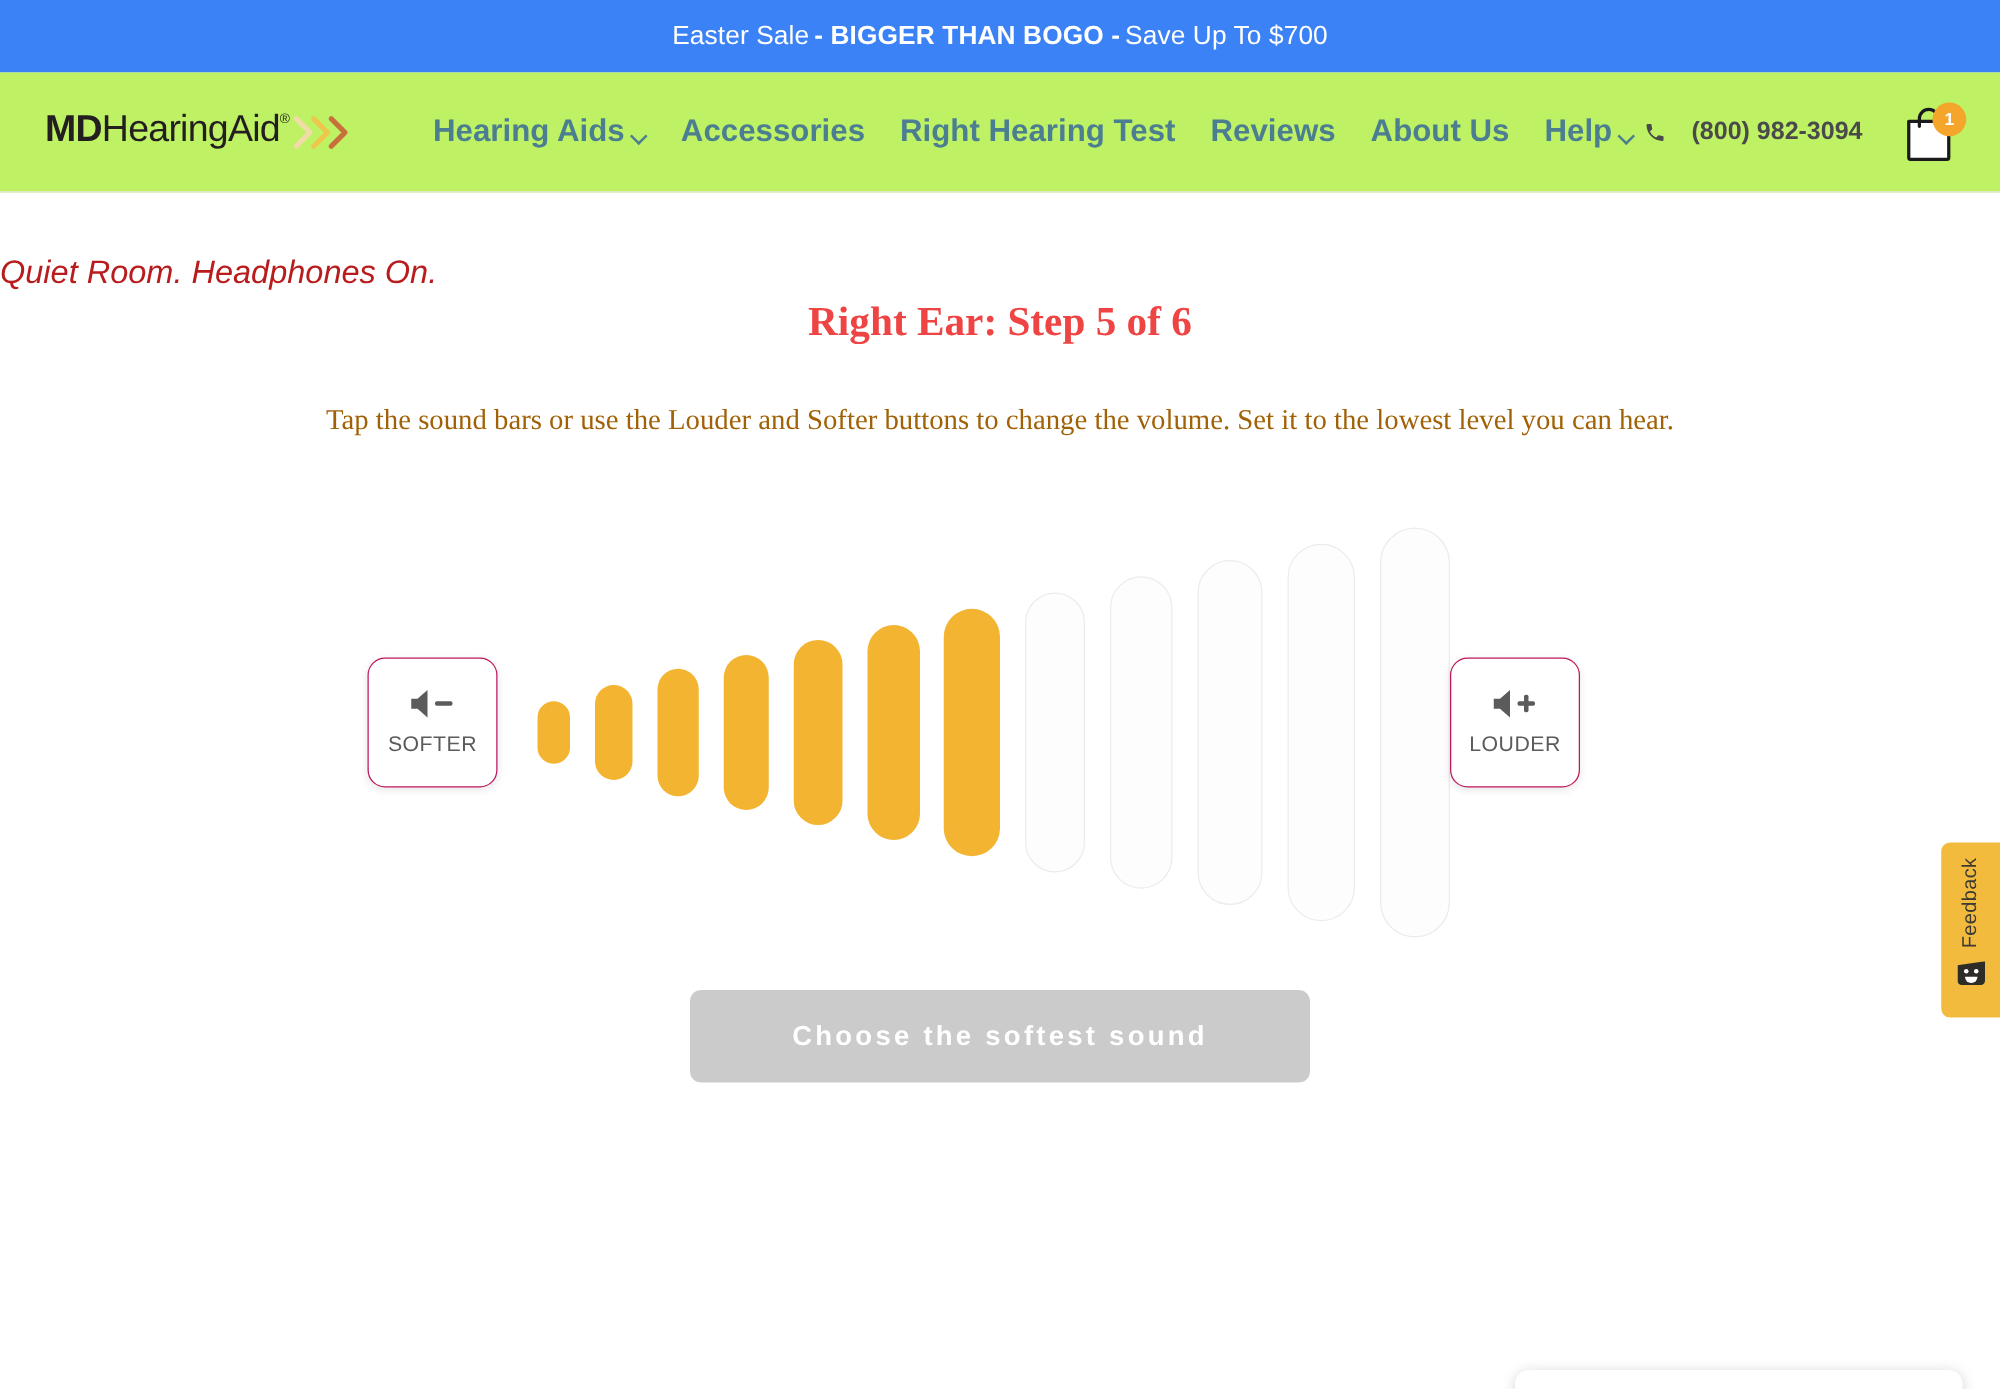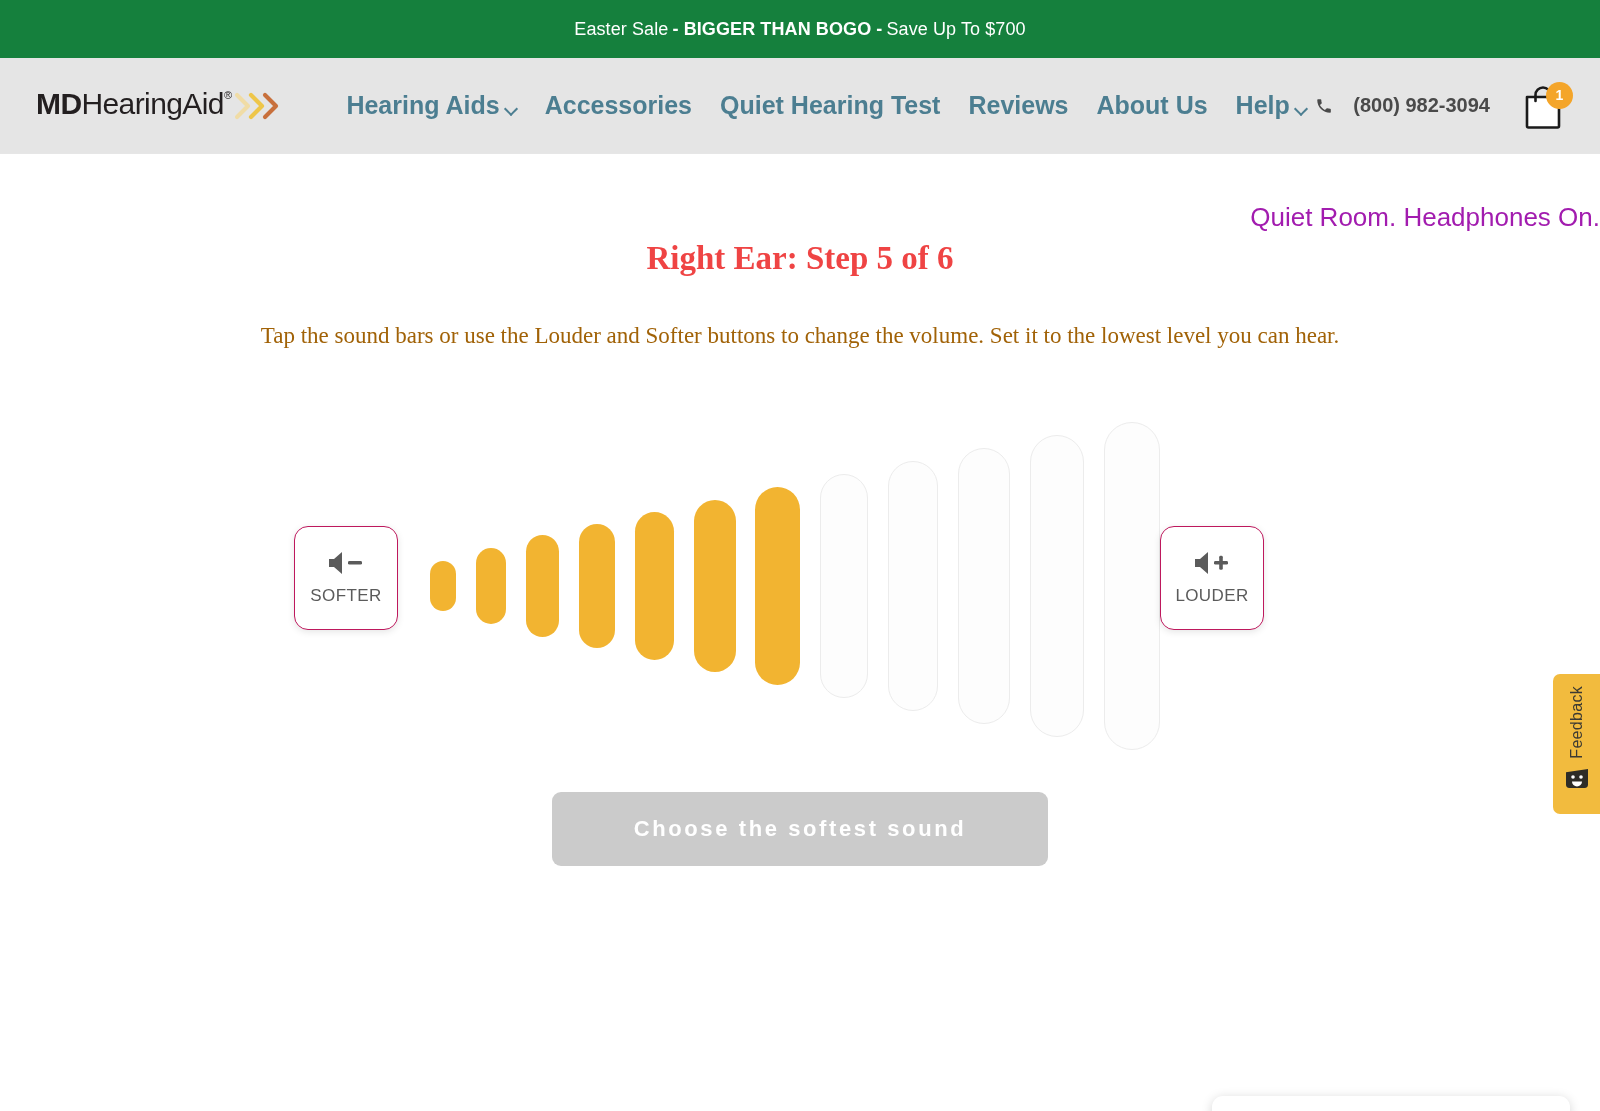--- a/index.html
+++ b/index.html
@@ -15,12 +15,12 @@
   
   .promo-banner {
     height: 58px;
-    background: #15803d;
+    background: #3b82f6;
     display: flex;
     align-items: center;
     justify-content: center;
     color: #ffffff;
-    font-size: 18px;
+    font-size: 21px;
     letter-spacing: .1px;
     white-space: nowrap;
   }

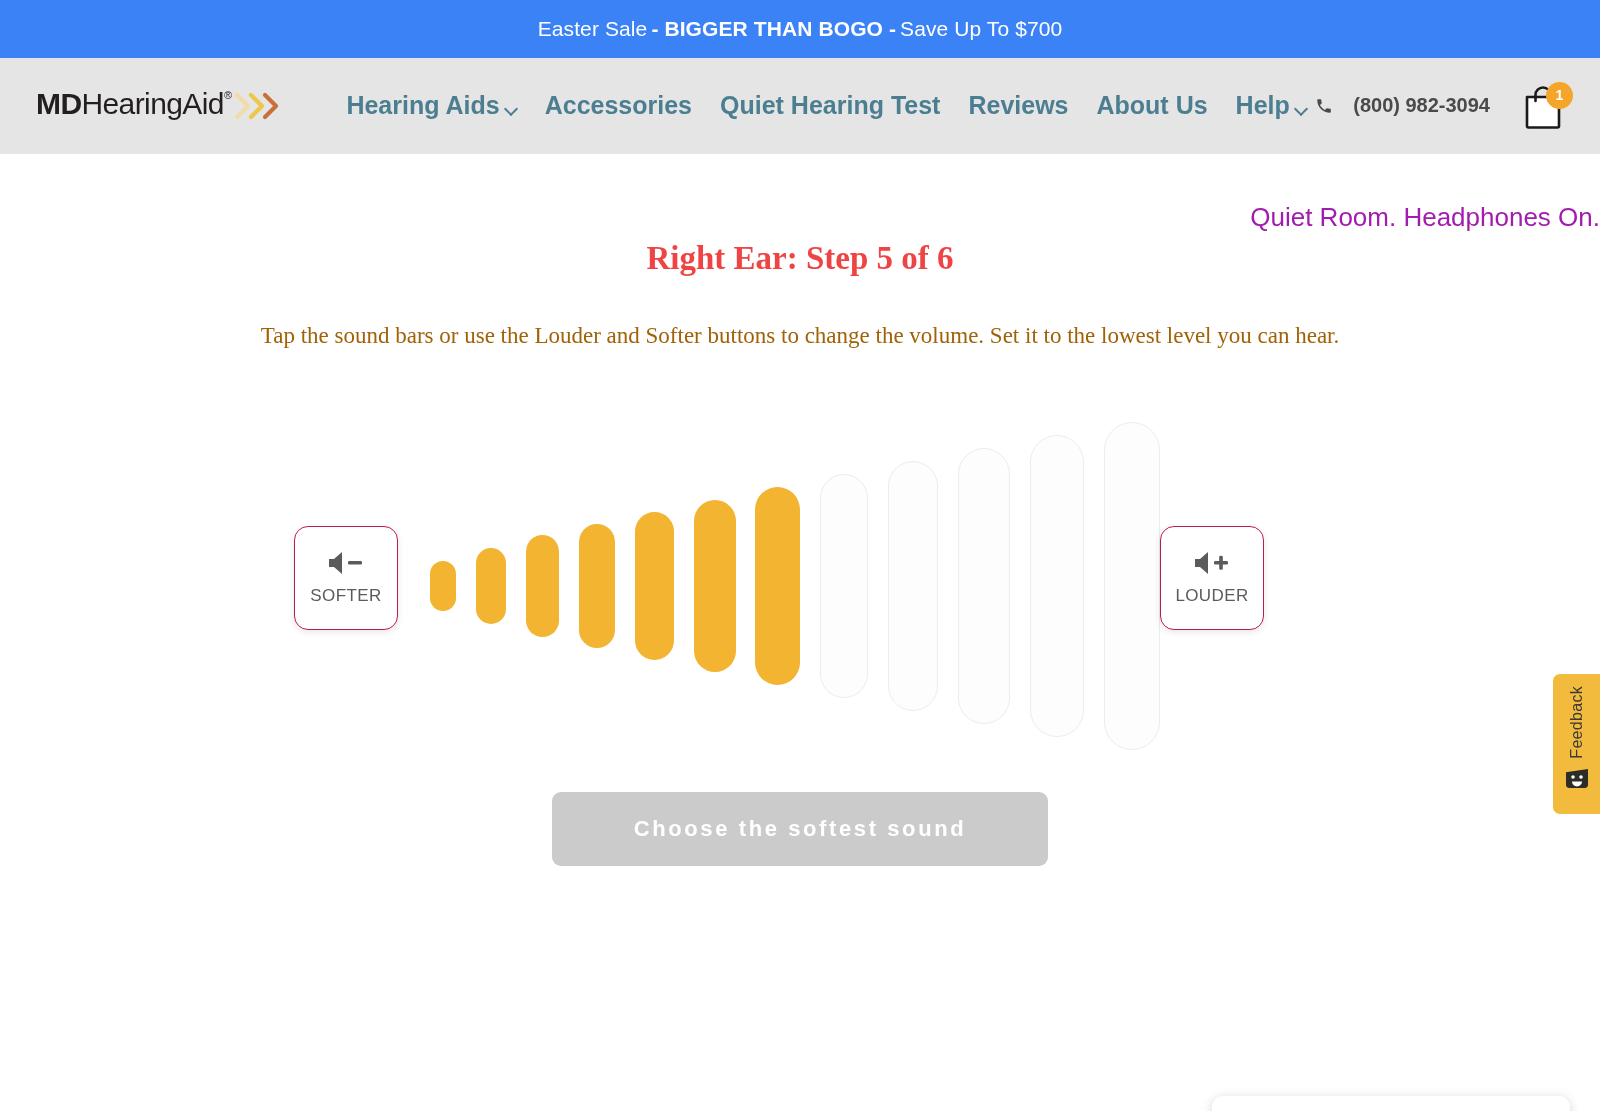--- a/index.html
+++ b/index.html
@@ -30,7 +30,7 @@
   
   .site-header {
     height: 96px;
-    background: #e5e5e5;
+    background: #bef264;
     border-bottom: 1px solid #e6e6e6;
     display: flex;
     align-items: center;

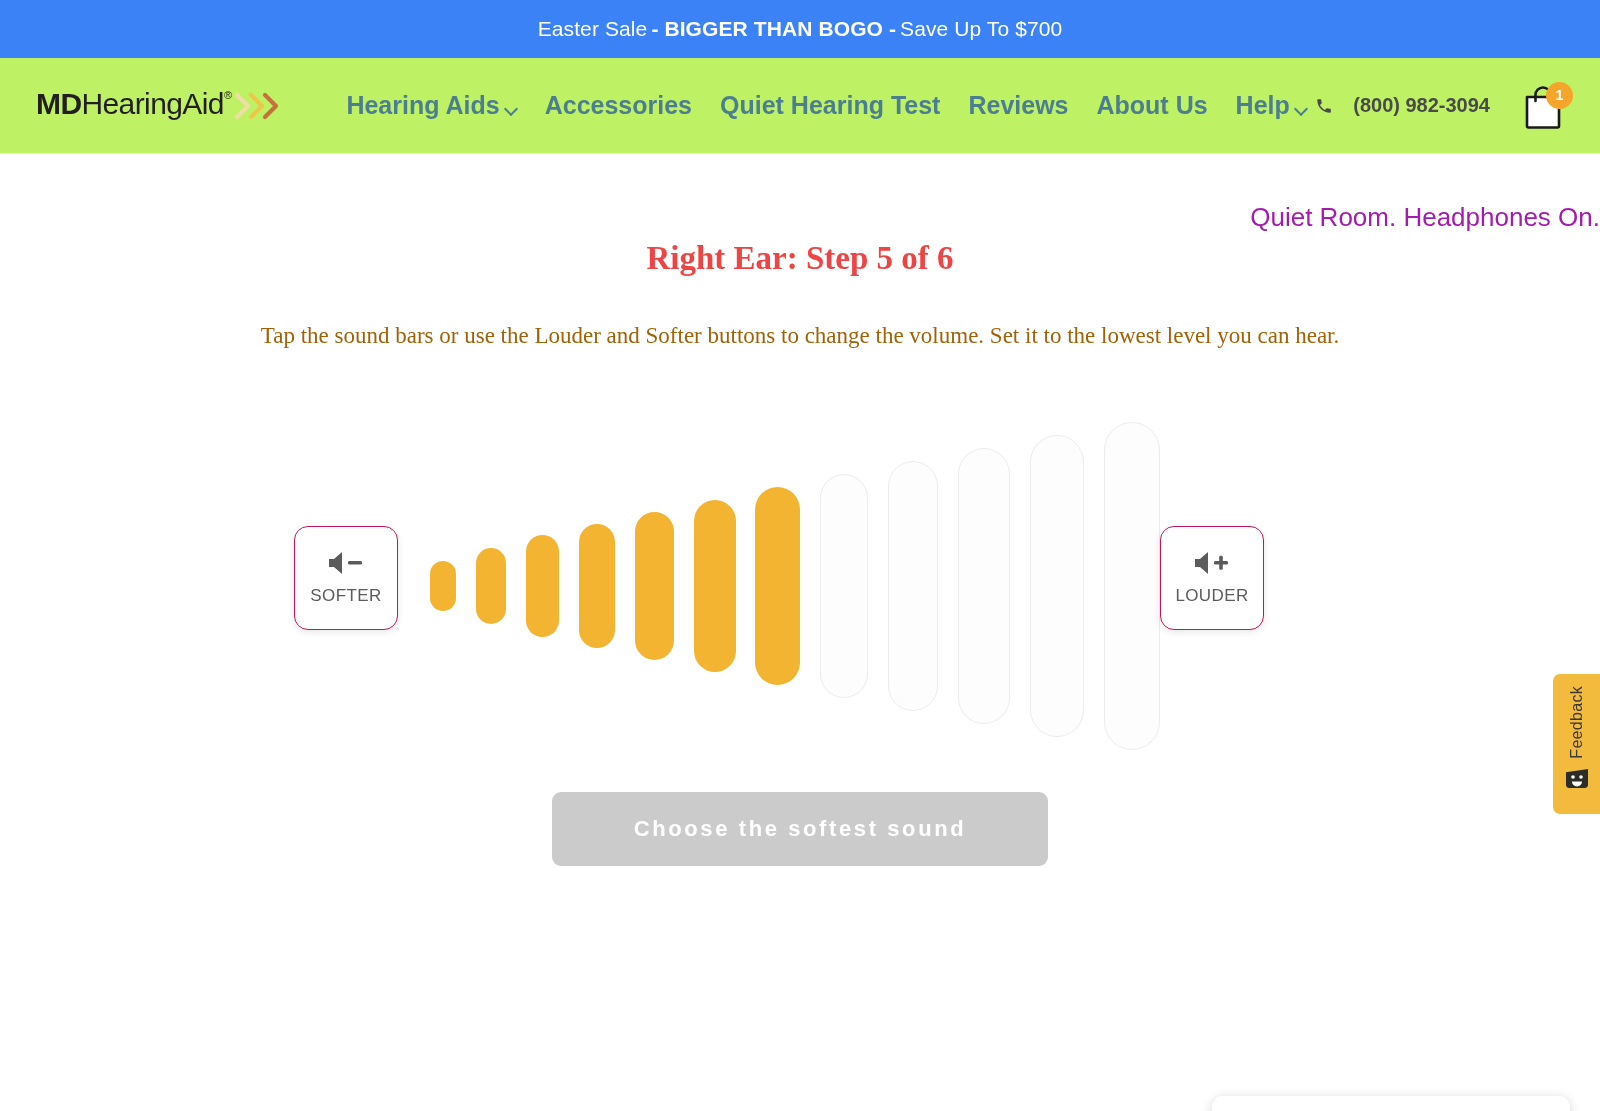--- a/index.html
+++ b/index.html
@@ -288,7 +288,7 @@
       <span>Accessories</span>
     </div>
     <div class="nav-item">
-      <span>Quiet Hearing Test</span>
+      <span>Right Hearing Test</span>
     </div>
     <div class="nav-item">
       <span>Reviews</span>

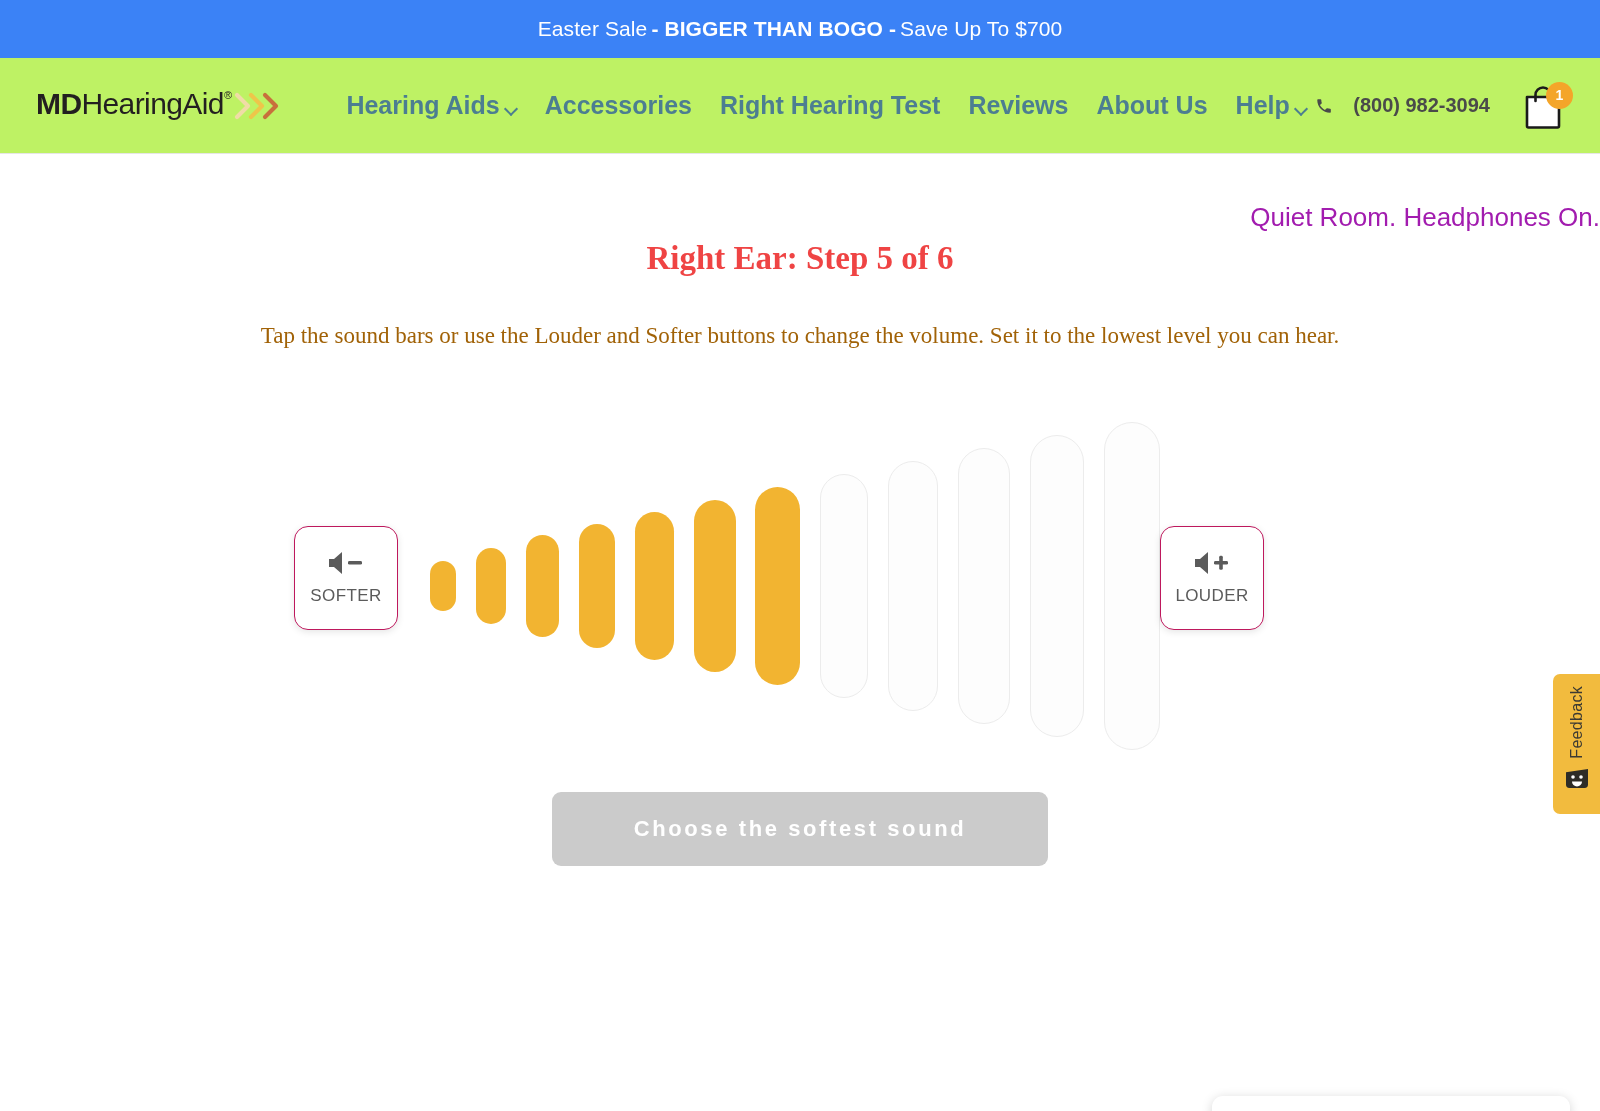--- a/index.html
+++ b/index.html
@@ -123,11 +123,12 @@
   .test-main { position: relative; width: 100%; }
 
   .subhead {
-    text-align: right;
+    text-align: left;
     margin-top: 48px;
     font-size: 26px;
-    color: #a21caf;
+    color: #b91c1c;
     font-weight: 400;
+    font-style: italic;
   }
   .step-title {
     text-align: center;

